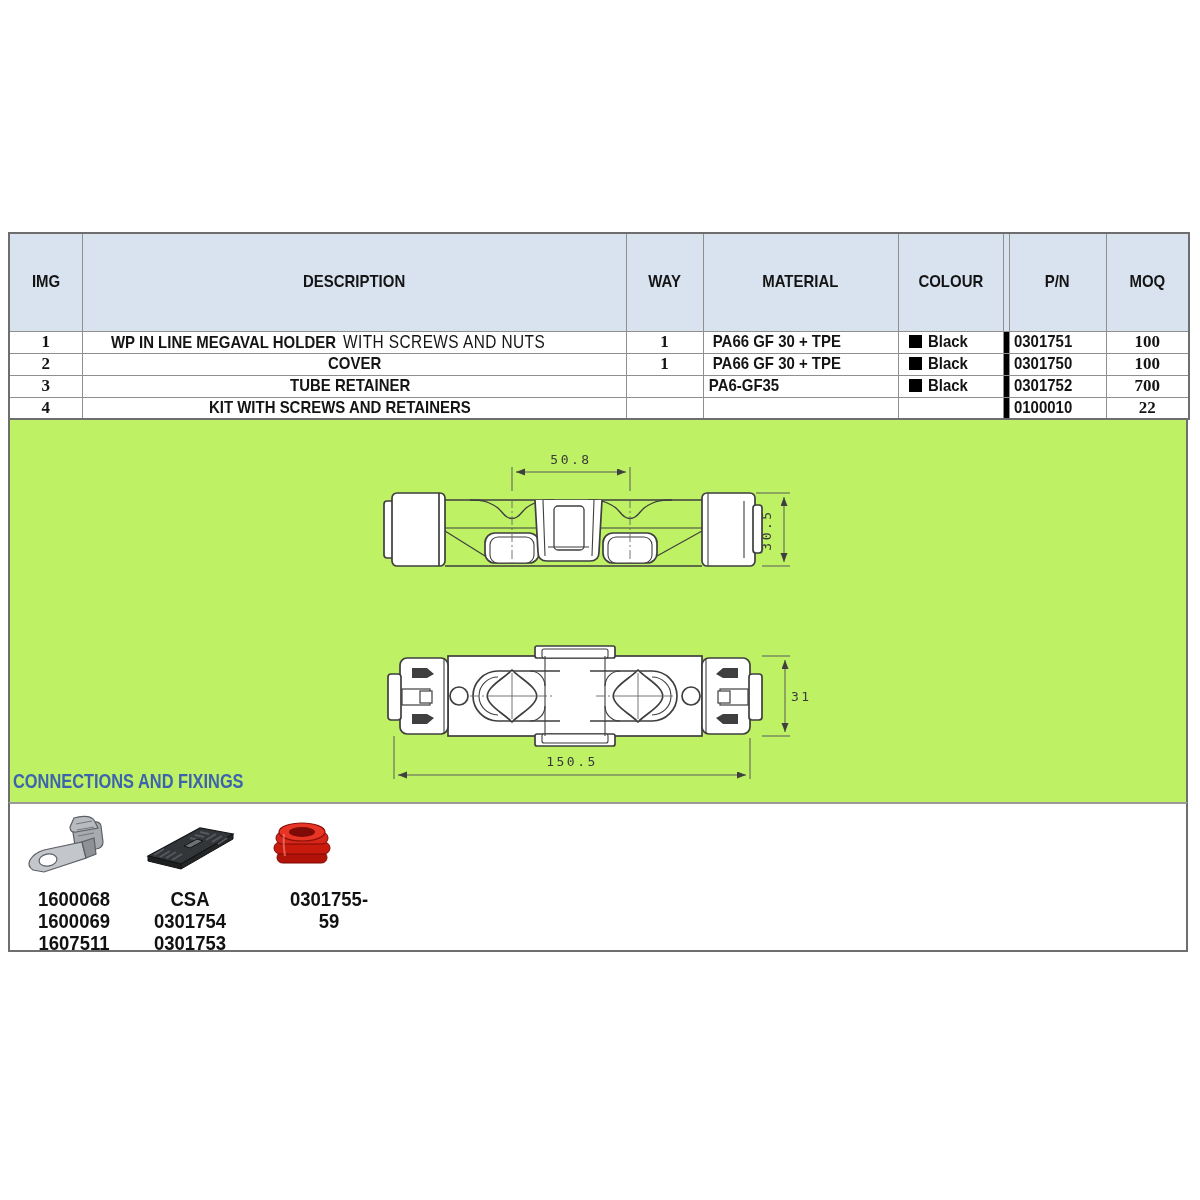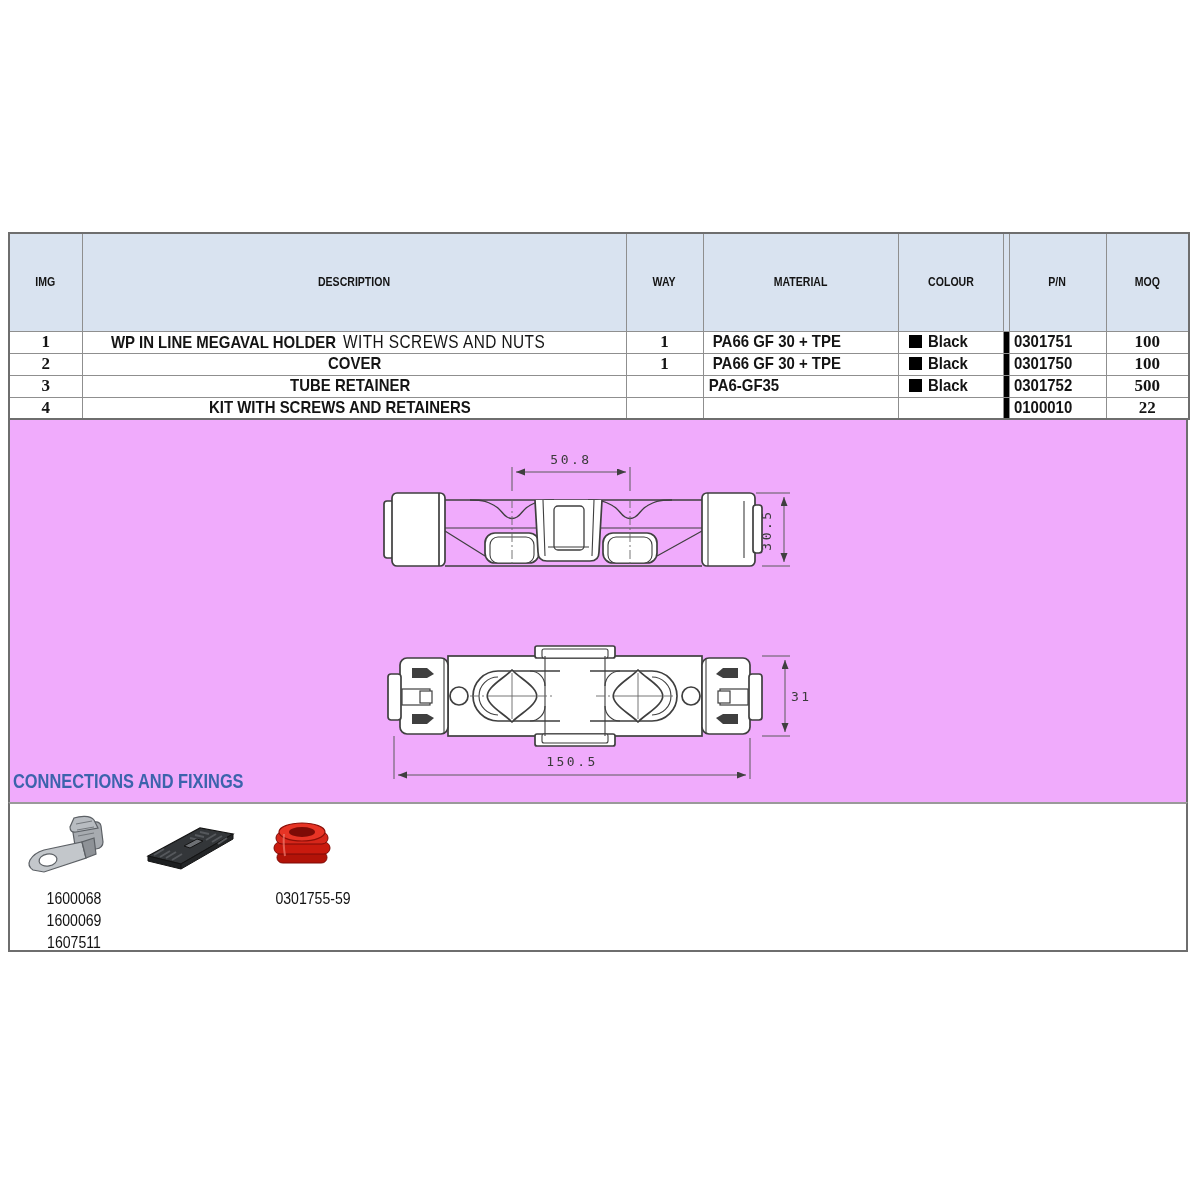--- a/index.html
+++ b/index.html
@@ -13,7 +13,7 @@
   
   table.parts { border-collapse:collapse; table-layout:fixed; width:1180px; border:2px solid #6e6e6e; }
   table.parts th, table.parts td { border:1px solid #8f8f8f; overflow:hidden; white-space:nowrap; }
-  table.parts th { height:98px; background:#d9e3f0; font-size:12px; font-weight:bold; color:#141414; text-align:center; }
+  table.parts th { height:98px; background:#d9e3f0; font-size:17px; font-weight:bold; color:#141414; text-align:center; }
   table.parts td { height:22px; font-size:17px; font-weight:bold; color:#141414; vertical-align:middle; }
   td.c-img, td.c-way, td.c-moq { text-align:center; font-family:"Liberation Serif", serif; font-weight:400; font-size:19px; }
   td.c-desc { text-align:center; padding-left:8px; }

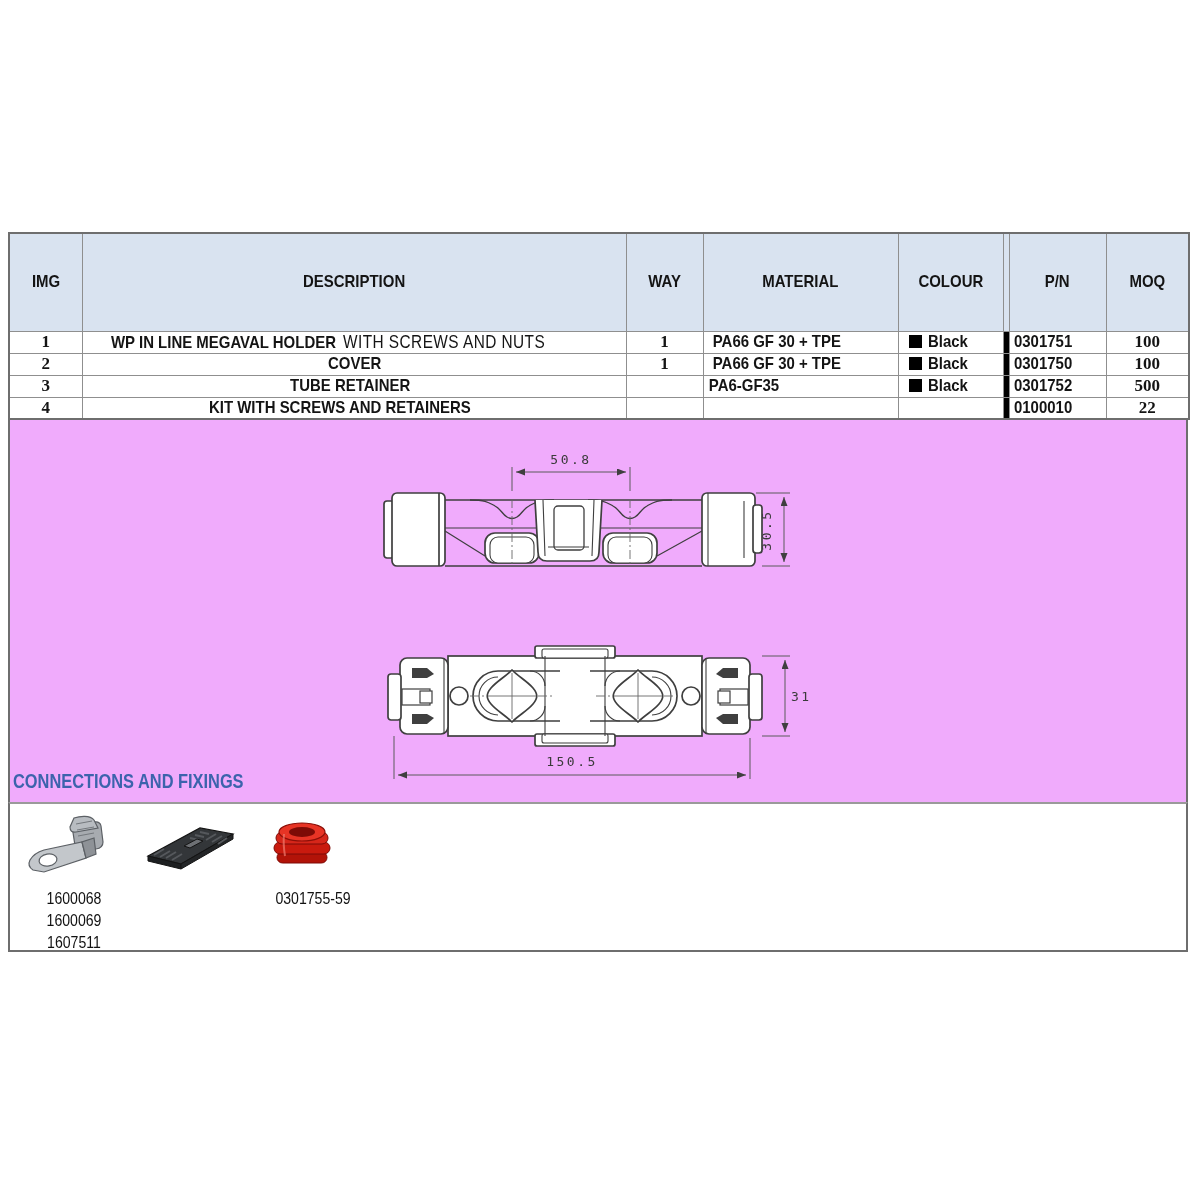--- a/index.html
+++ b/index.html
@@ -108,7 +108,7 @@
         <td class="c-col"><span class="swatch"></span><span class="cndL">Black</span></td>
         <td class="sep"></td>
         <td class="c-pn"><span class="cndC">0301752</span></td>
-        <td class="c-moq">500</td>
+        <td class="c-moq">700</td>
       </tr>
 
       <tr>

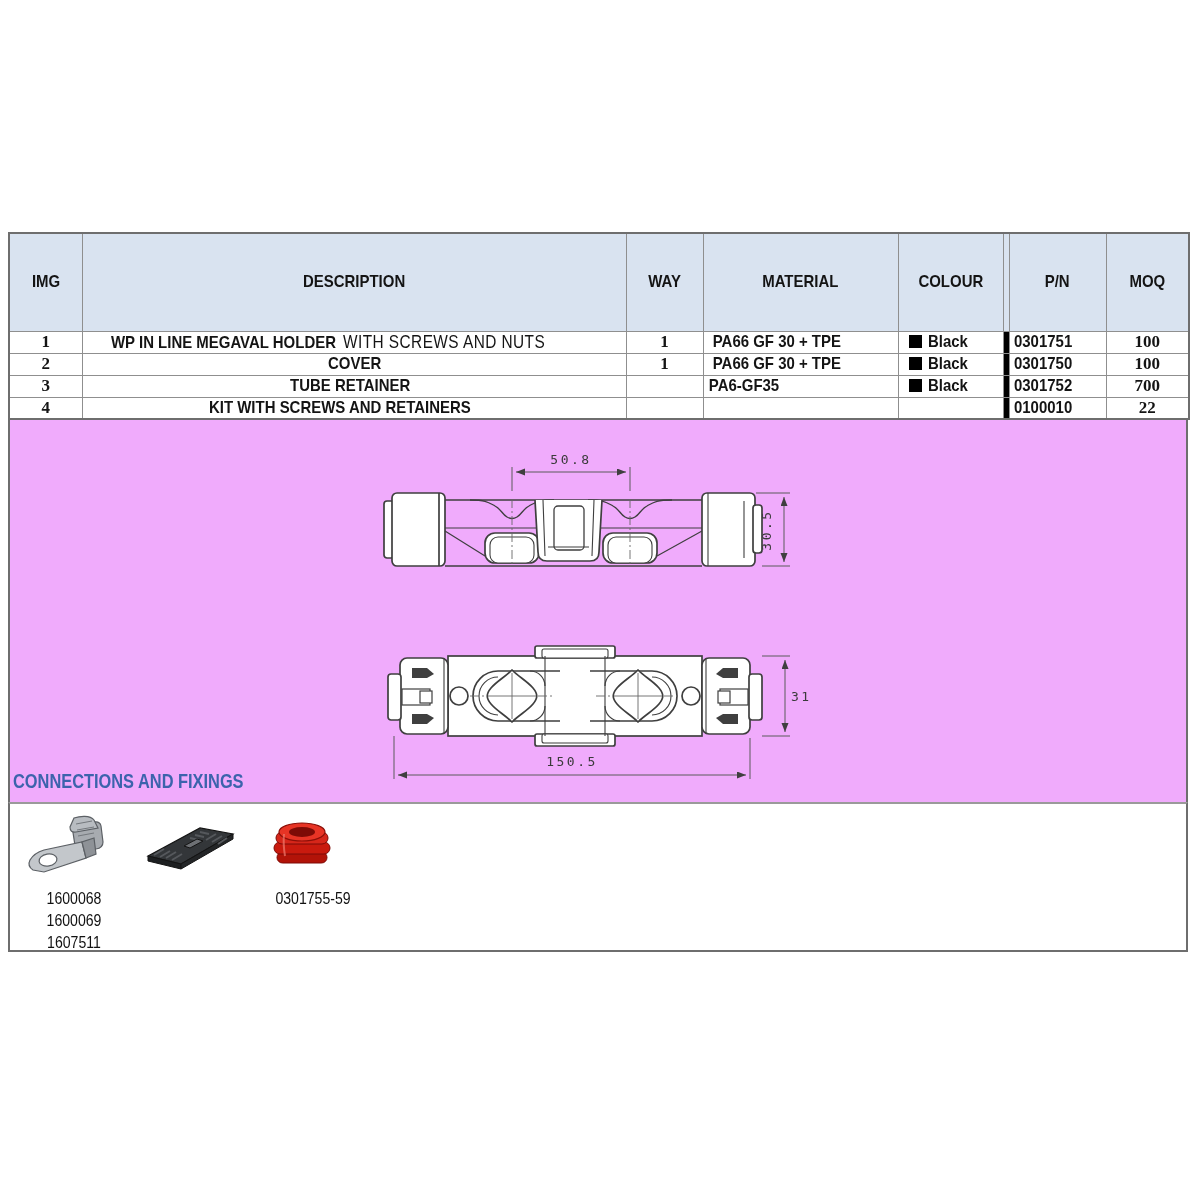--- a/index.html
+++ b/index.html
@@ -28,7 +28,7 @@
   
   .drawing-area {
     position:absolute; left:0; top:188px; width:1180px; height:404px;
-    border-left:2px solid #6e6e6e; border-right:2px solid #6e6e6e; background:#f0abfc;
+    border-left:2px solid #6e6e6e; border-right:2px solid #6e6e6e; background:#bef264;
   }
   .dwg { position:absolute; }
   .section-title {

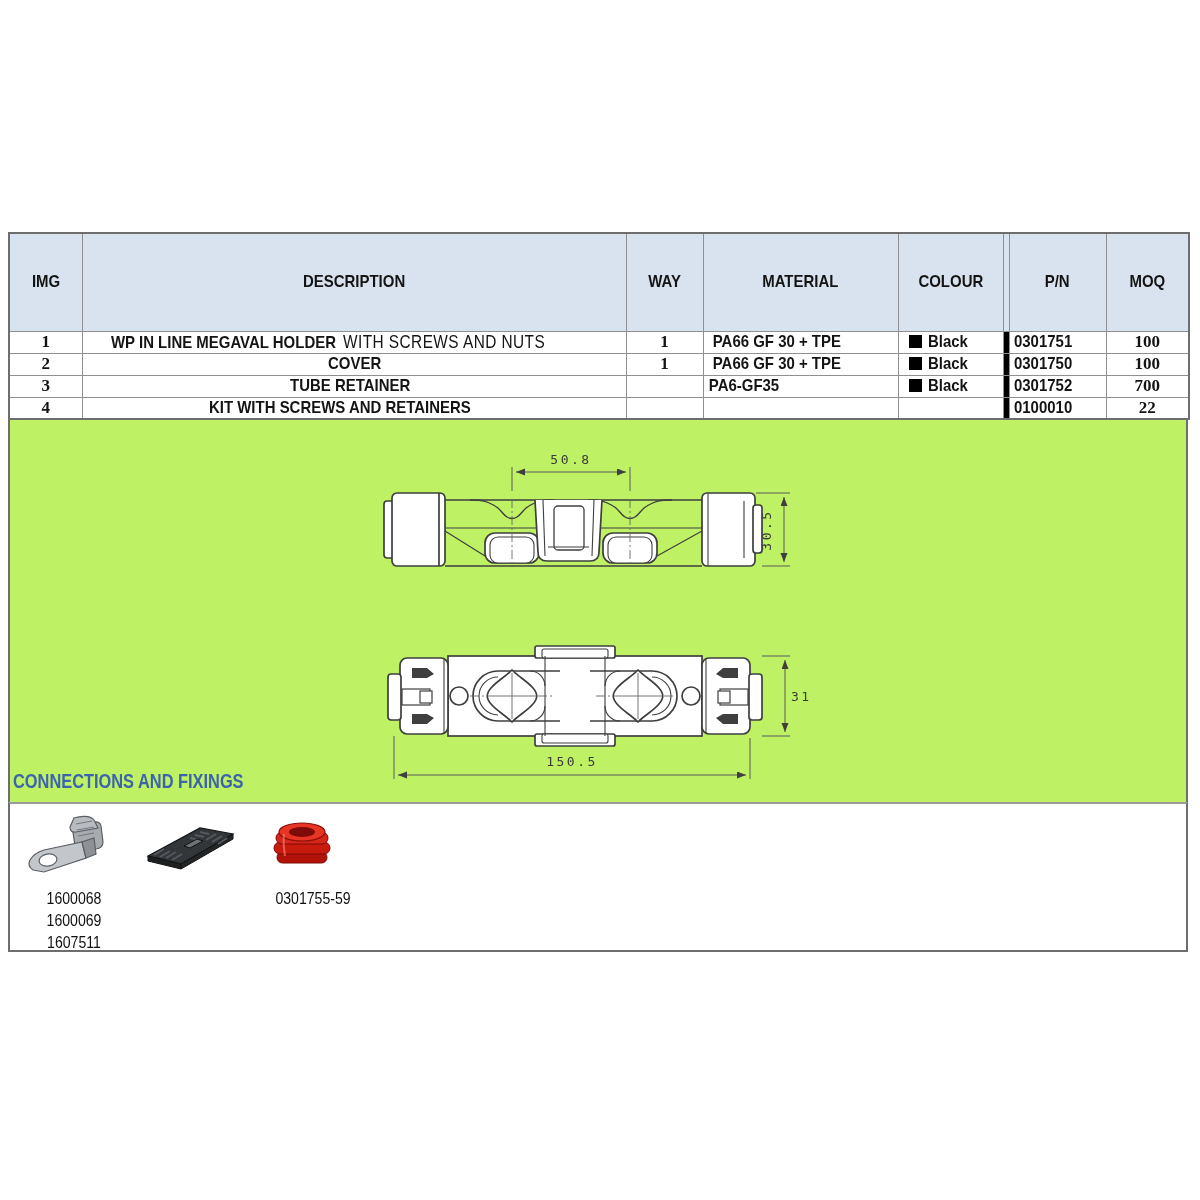--- a/index.html
+++ b/index.html
@@ -43,7 +43,7 @@
     border-top:2px solid #9a9a9a; border-bottom:2px solid #6e6e6e;
   }
   .fixture { position:absolute; }
-  .pn-col { position:absolute; top:84px; text-align:center; font-size:16px; font-weight:normal; color:#111; }
+  .pn-col { position:absolute; top:84px; text-align:center; font-size:21px; font-weight:bold; color:#111; }
   .pn-col div { line-height:22px; transform:scaleX(.88); transform-origin:50% 50%; }
 
   

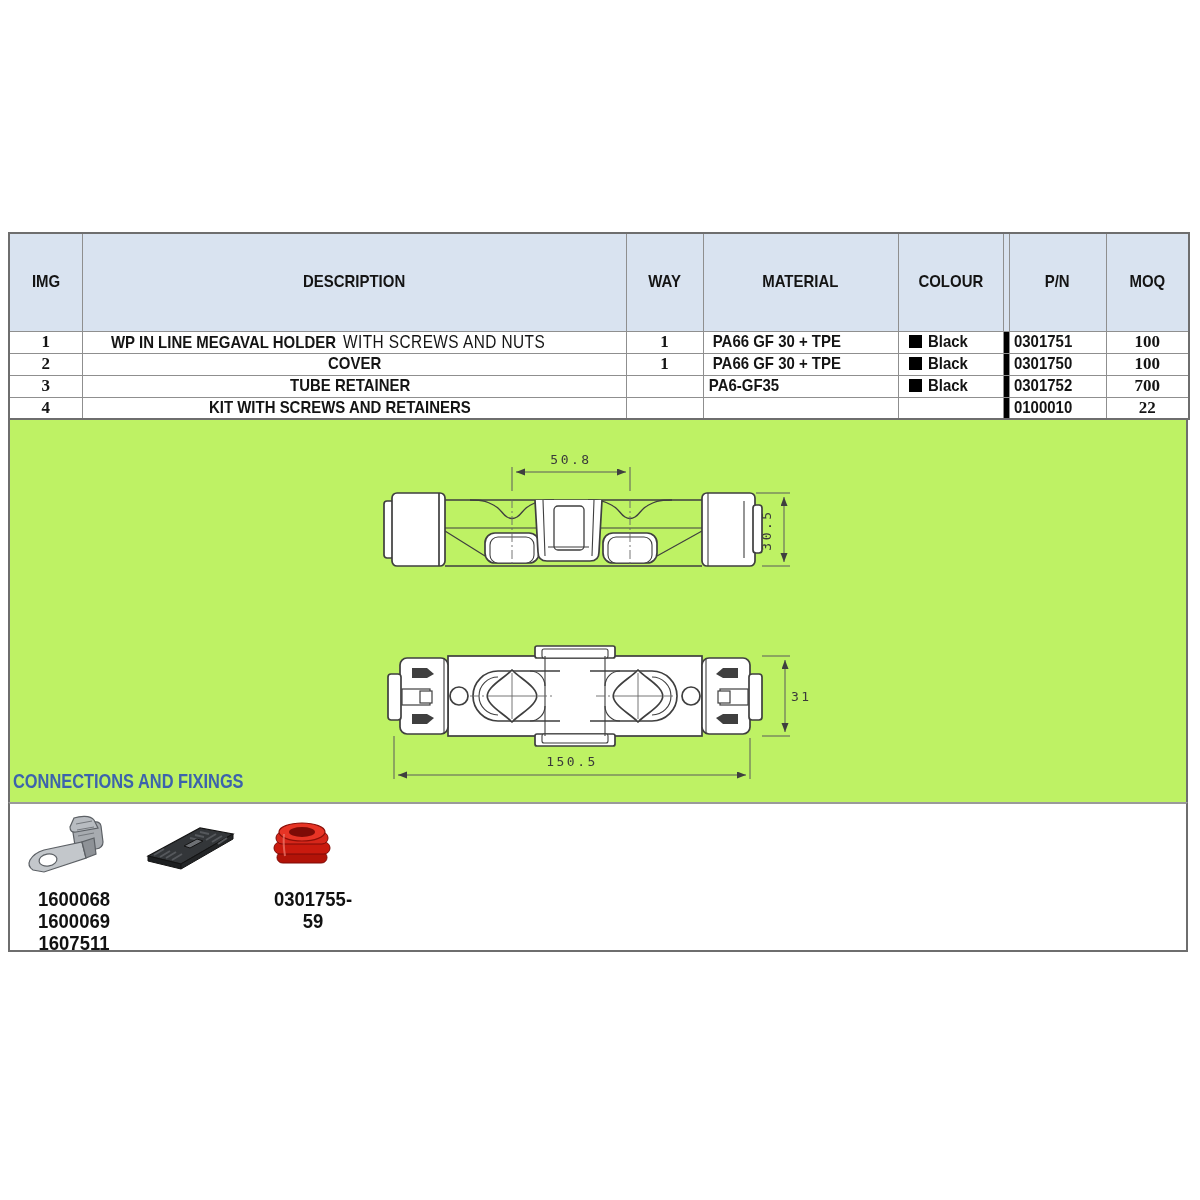--- a/index.html
+++ b/index.html
@@ -271,6 +271,11 @@
         <div>1600069</div>
         <div>1607511</div>
       </div>
+      <div class="pn-col" style="left:134px; width:92px;">
+        <div>CSA</div>
+        <div>0301754</div>
+        <div>0301753</div>
+      </div>
       <div class="pn-col" style="left:248px; width:110px;">
         <div>0301755-59</div>
       </div>

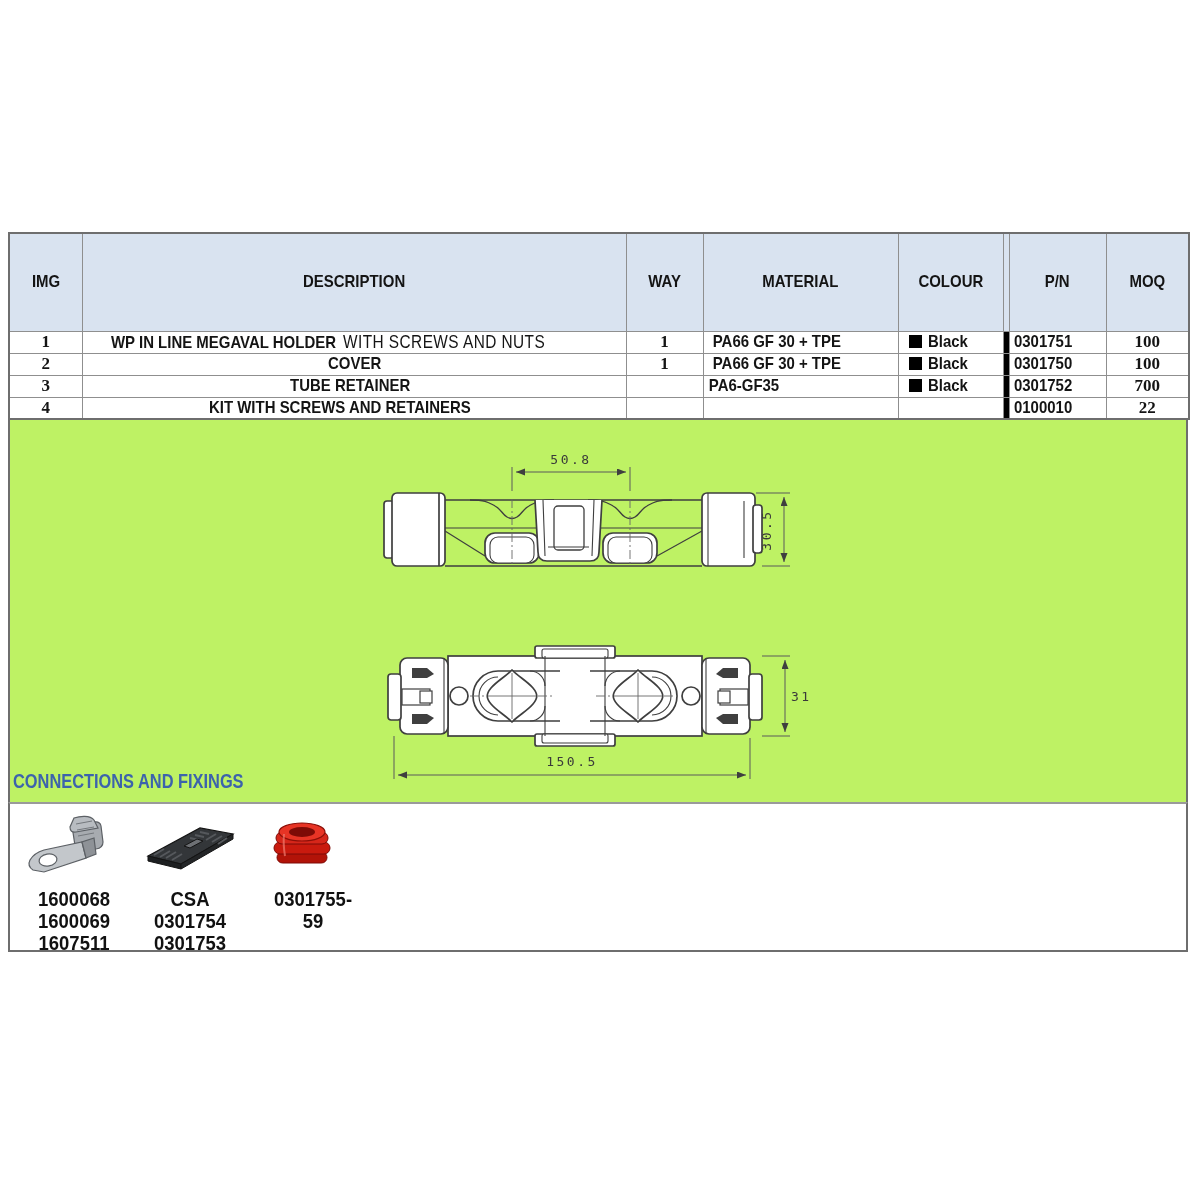--- a/index.html
+++ b/index.html
@@ -276,7 +276,7 @@
         <div>0301754</div>
         <div>0301753</div>
       </div>
-      <div class="pn-col" style="left:248px; width:110px;">
+      <div class="pn-col" style="left:264px; width:110px;">
         <div>0301755-59</div>
       </div>
     </div>

